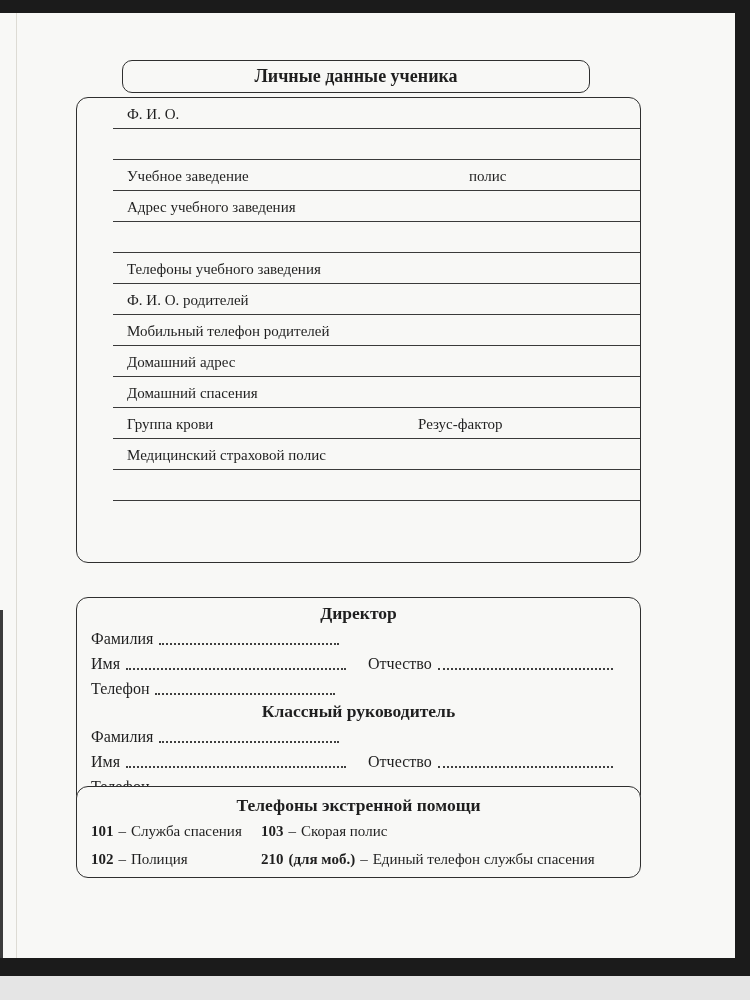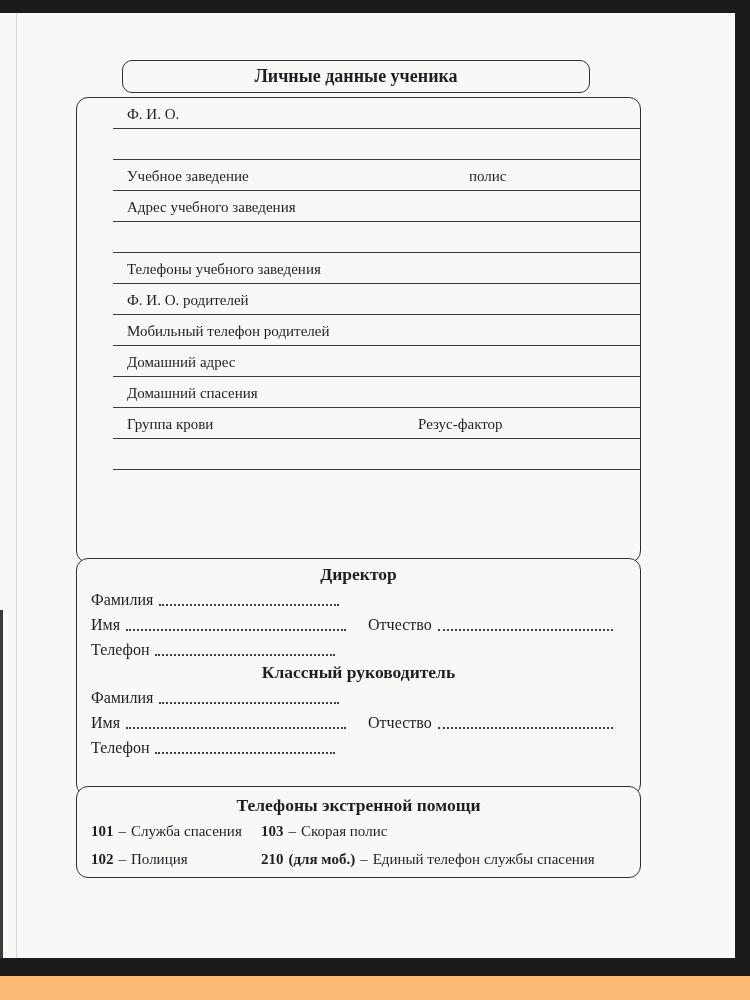--- a/index.html
+++ b/index.html
@@ -9,7 +9,7 @@
     background:#ffffff;
     color:var(--text,#1f1f1f);
   }
-  .photo{position:relative;width:750px;height:1000px;background:#fdba74;overflow:hidden;}
+  .photo{position:relative;width:750px;height:1000px;background:#e5e5e5;overflow:hidden;}
   .page{position:absolute;left:0;top:13px;width:735px;height:945px;background:var(--page,#f8f8f6);}
   .bar{position:absolute;background:var(--frame,#1b1b1b);}
   .bar-top{left:0;top:0;width:750px;height:13px;}

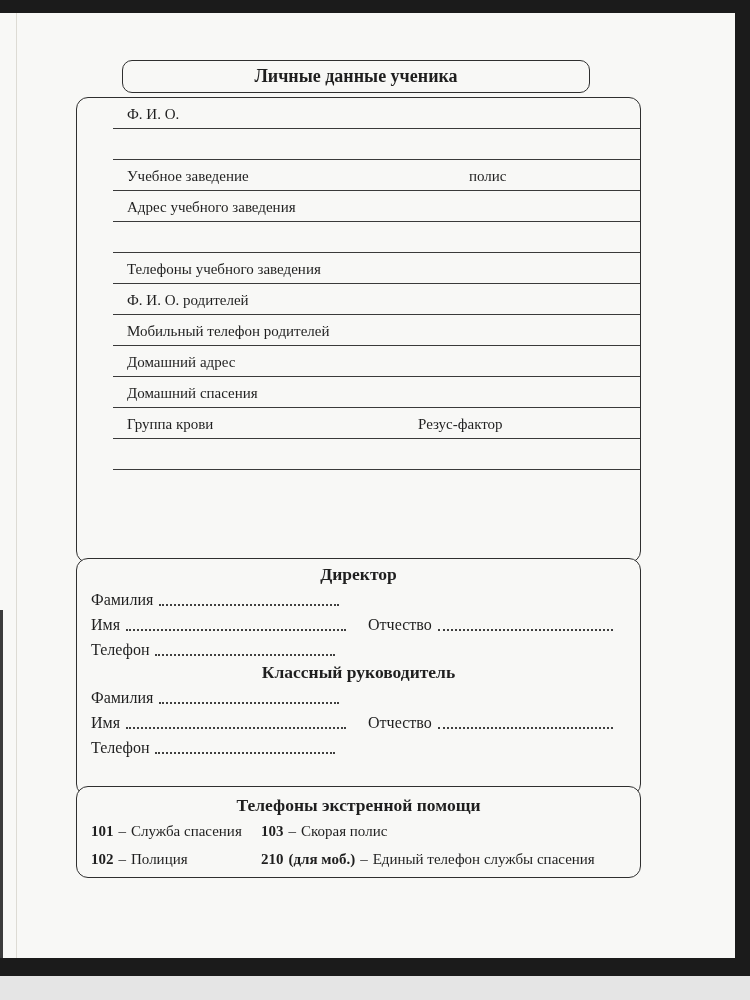--- a/index.html
+++ b/index.html
@@ -122,6 +122,9 @@
       <span class="lbl2" style="left:305px">Резус-фактор</span>
     </div>
     <div class="row">
+      <span>Медицинский страховой полис</span>
+    </div>
+    <div class="row">
       <span></span>
     </div>
     <div class="row">

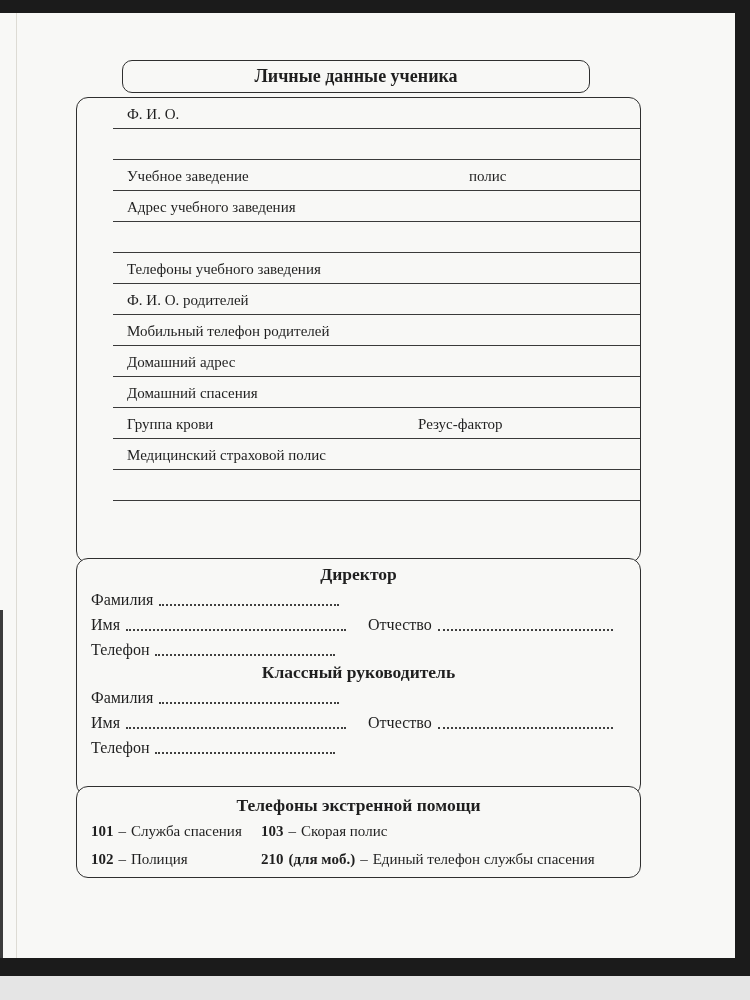--- a/index.html
+++ b/index.html
@@ -31,7 +31,7 @@
     background:var(--page,#f8f8f6);box-sizing:border-box;overflow:hidden;
   }
   .form-box{top:97px;height:466px;padding-left:36px;}
-  .staff-box{top:558px;height:238px;padding-top:4px;}
+  .staff-box{top:597px;height:238px;padding-top:4px;}
   .emergency-box{top:786px;height:92px;}
 
   .row{

